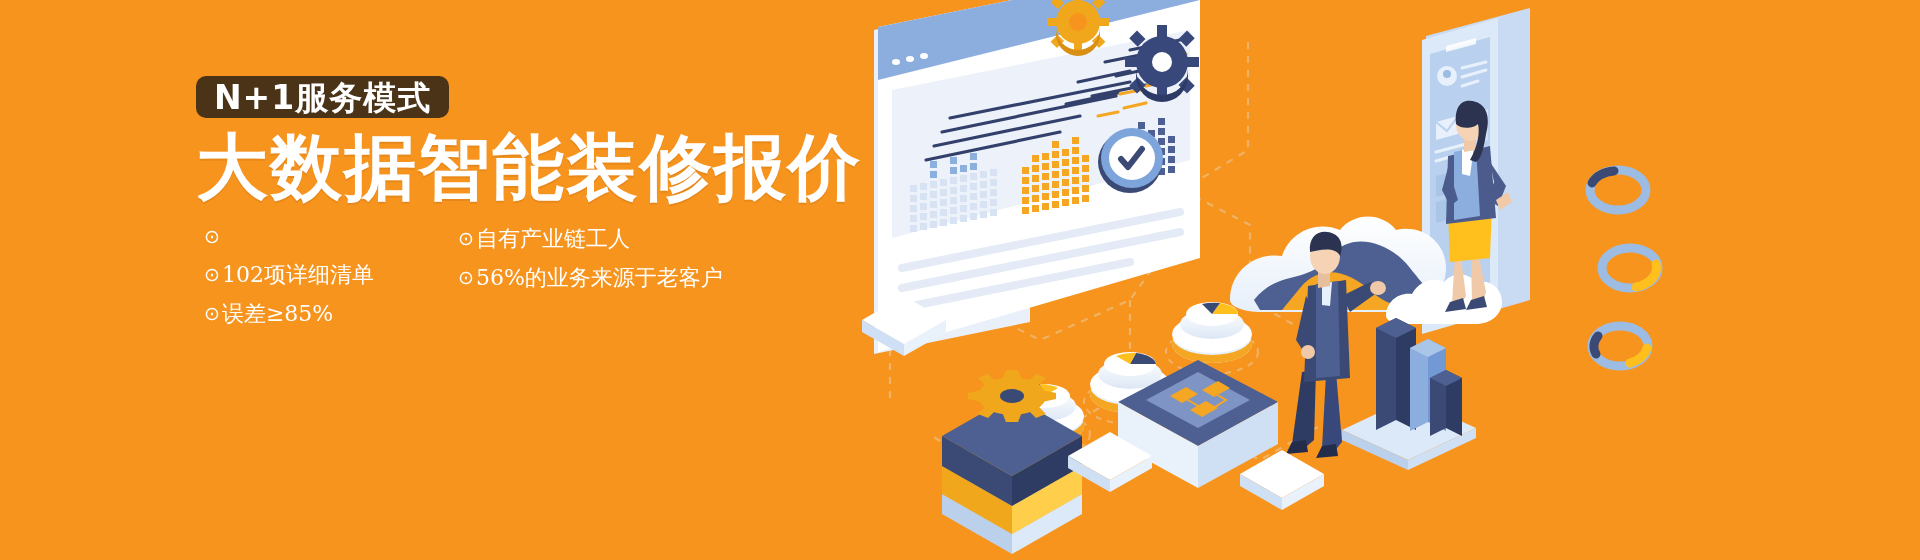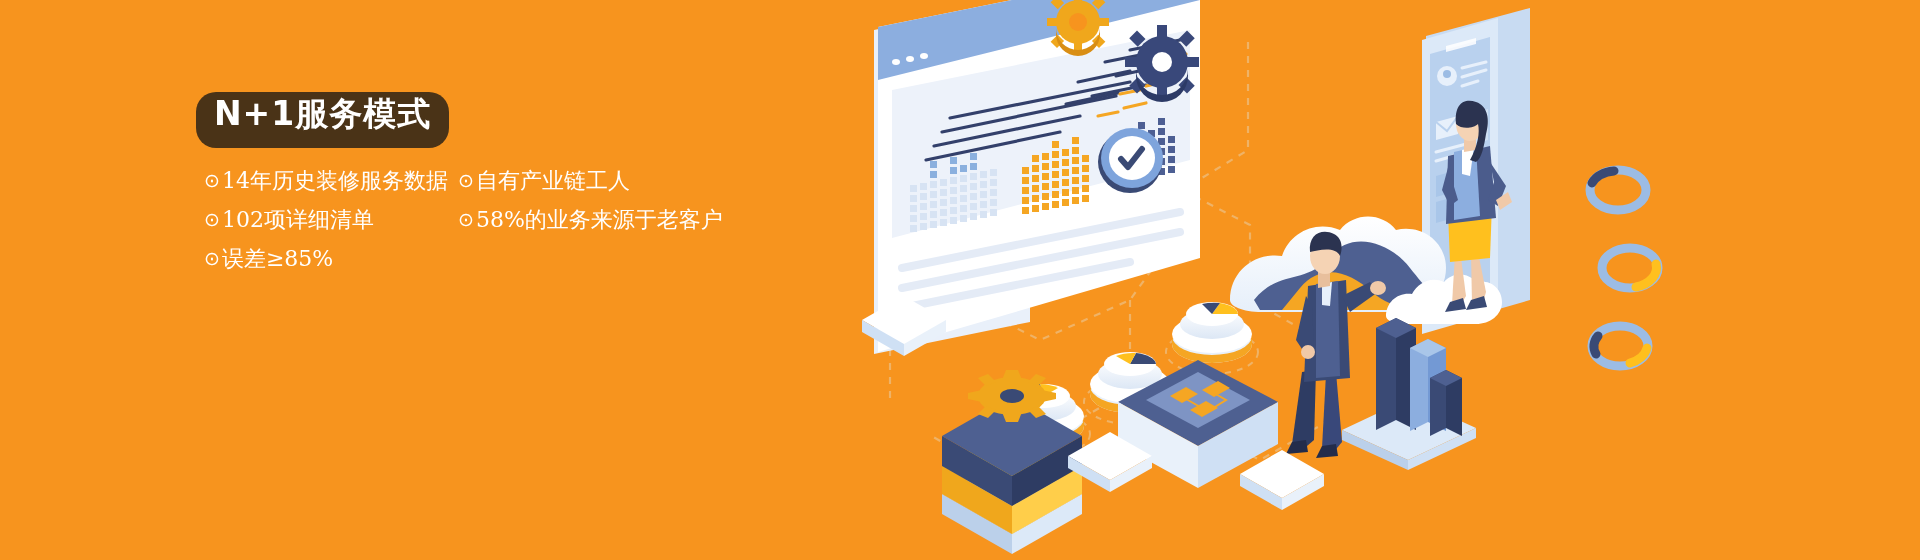--- a/index.html
+++ b/index.html
@@ -29,11 +29,10 @@
     font-size:33px;
     font-weight:700;
     letter-spacing:1px;
-    padding:5px 18px 16px 18px;
-    border-radius:20px;
+    padding:5px 18px 2px 18px;
+    border-radius:10px;
     line-height:1.05;
     white-space:nowrap;
-    margin-top:16px;
   }
   #headline {
     margin-top:11px;

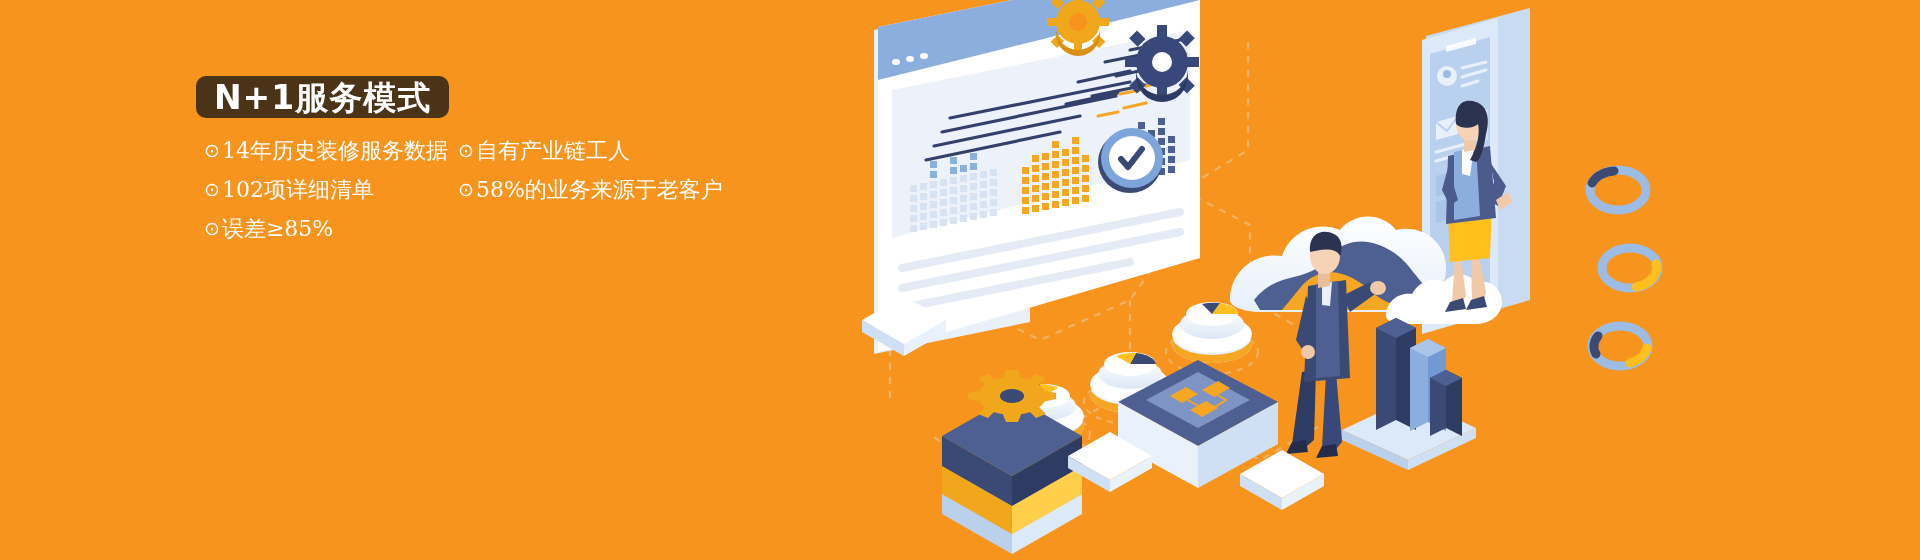--- a/index.html
+++ b/index.html
@@ -84,6 +84,7 @@
 
     <div id="badge">N+1服务模式</div>
 
+    <div id="headline">大数据智能装修报价</div>
 
     <div id="bullets">
 

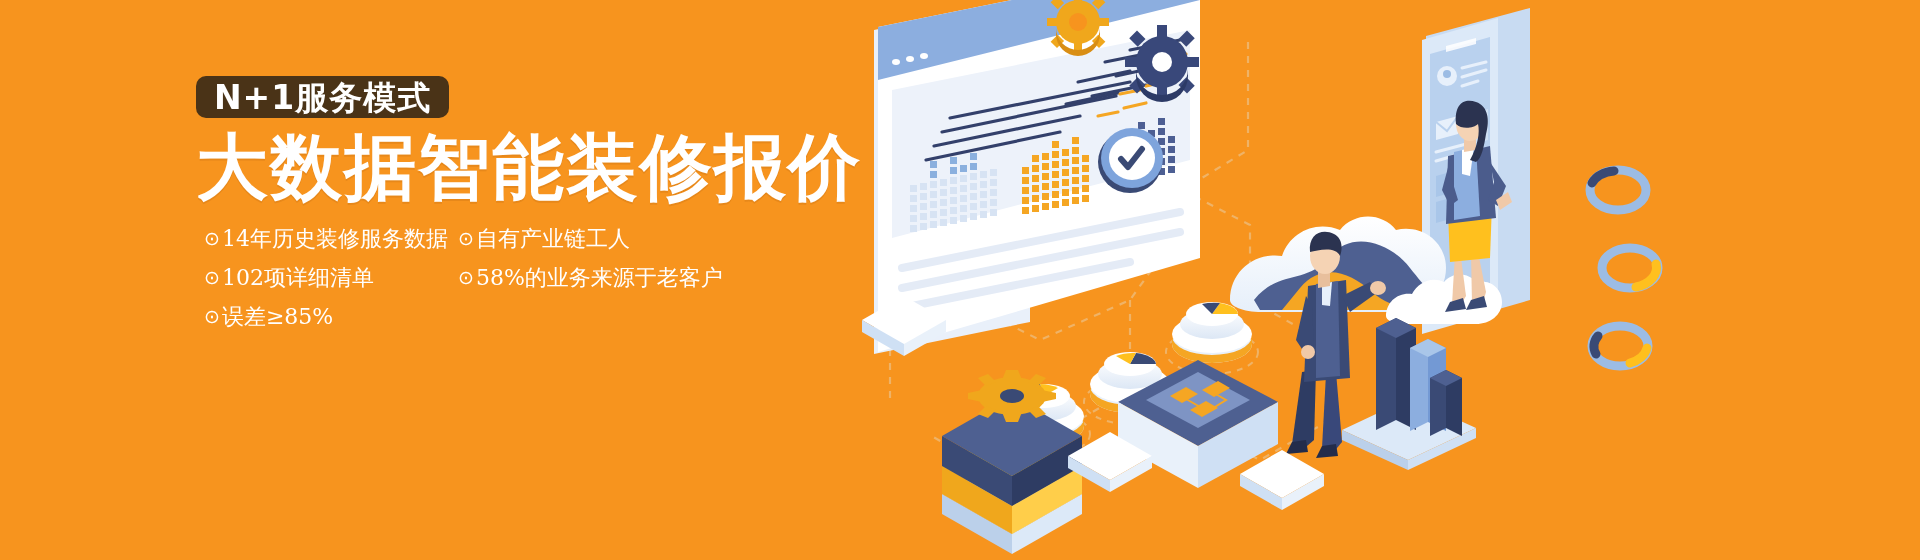--- a/index.html
+++ b/index.html
@@ -91,7 +91,6 @@
       <div class="bcol" id="bcol-left">
         <div class="bullet">
           <span class="mark">⊙</span>
-          <span>14年历史装修服务数据</span>
         </div>
         <div class="bullet">
           <span class="mark">⊙</span>

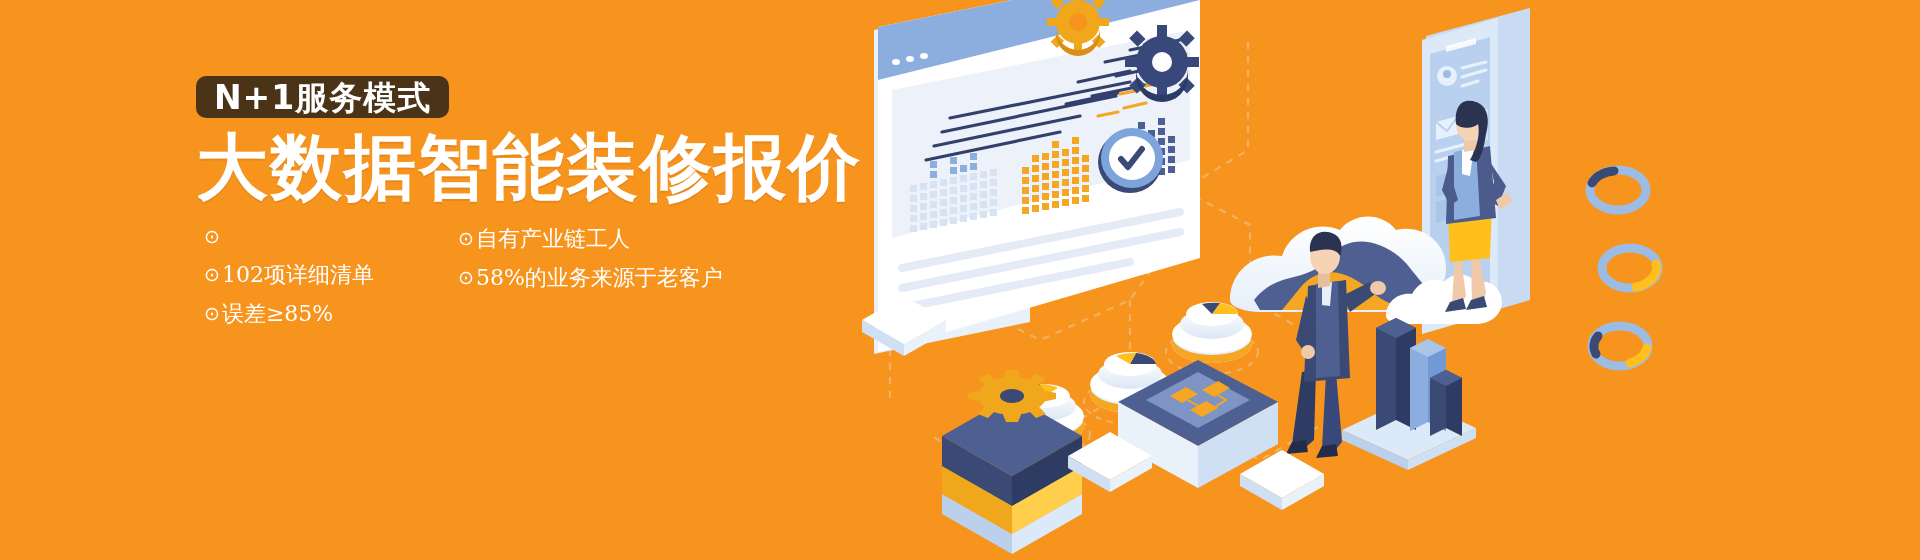--- a/index.html
+++ b/index.html
@@ -109,7 +109,7 @@
         </div>
         <div class="bullet">
           <span class="mark">⊙</span>
-          <span>58%的业务来源于老客户</span>
+          <span>56%的业务来源于老客户</span>
         </div>
       </div>
 

